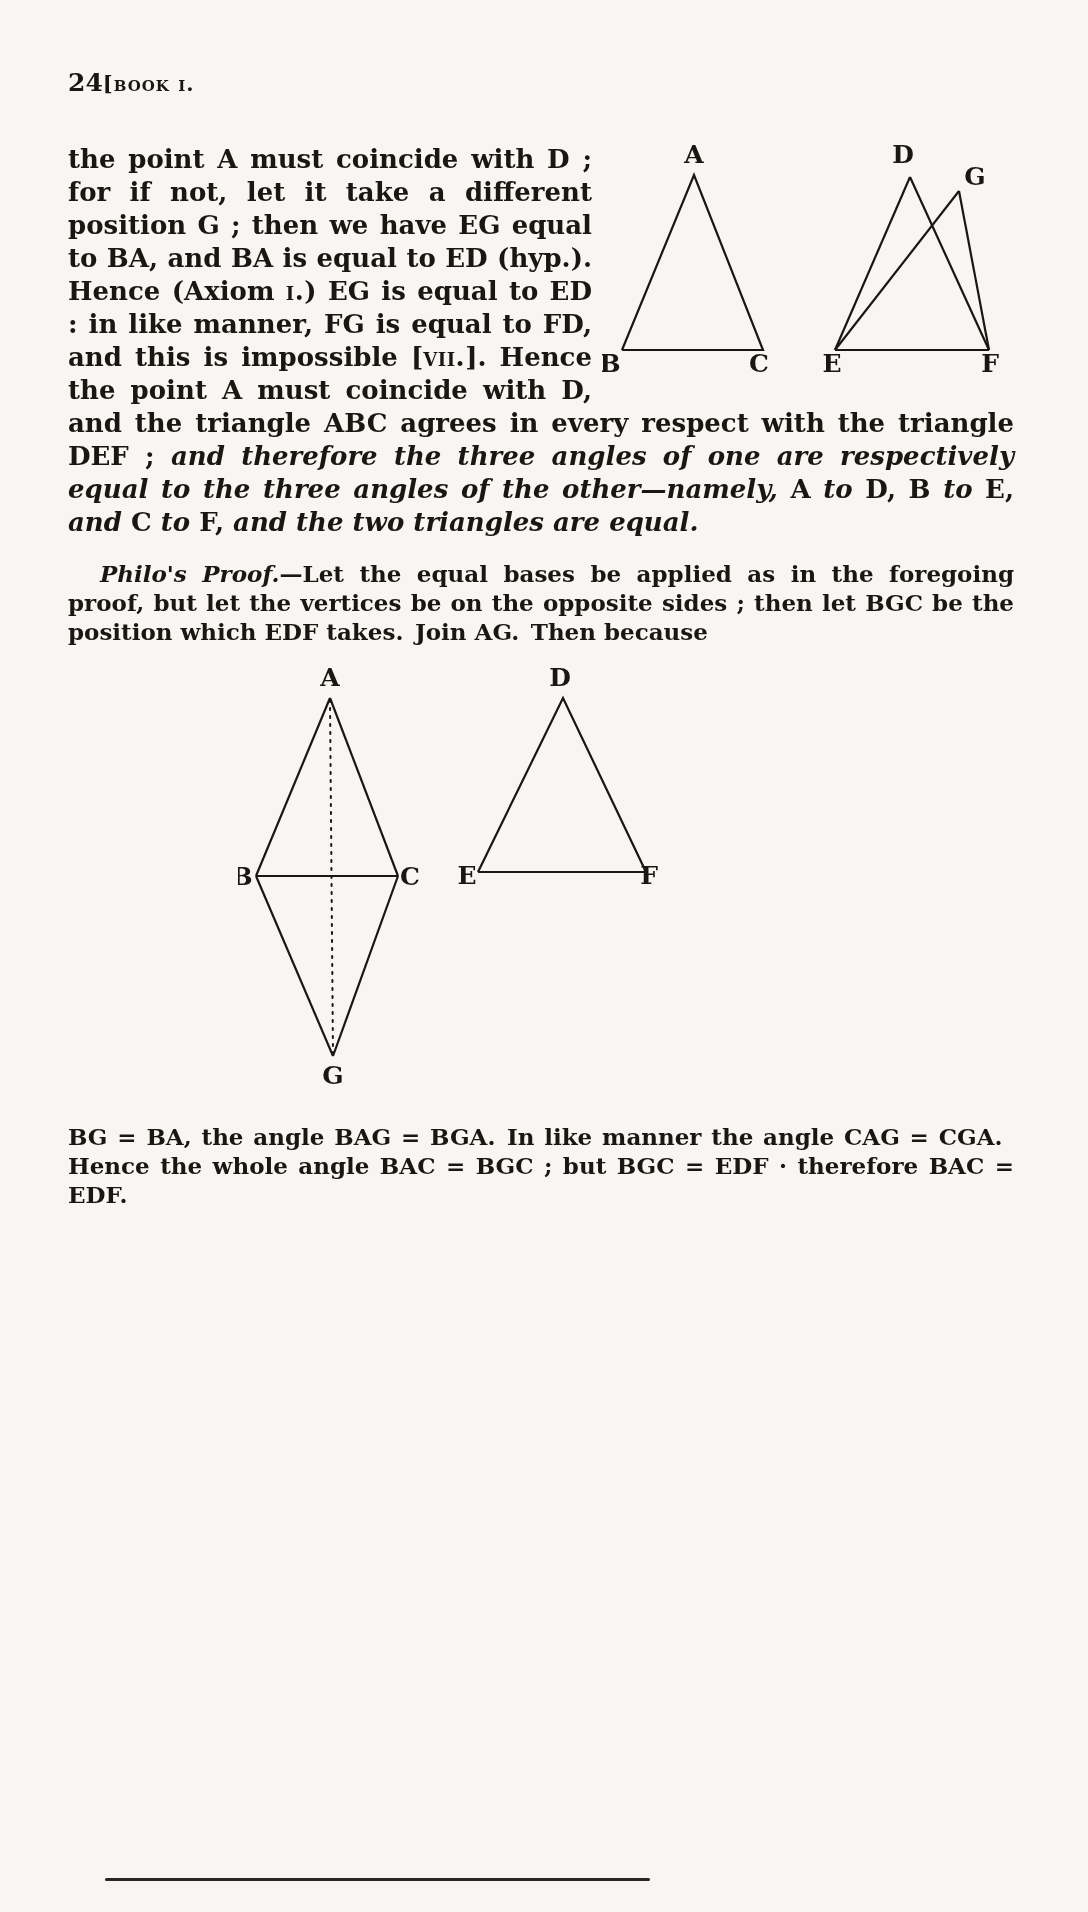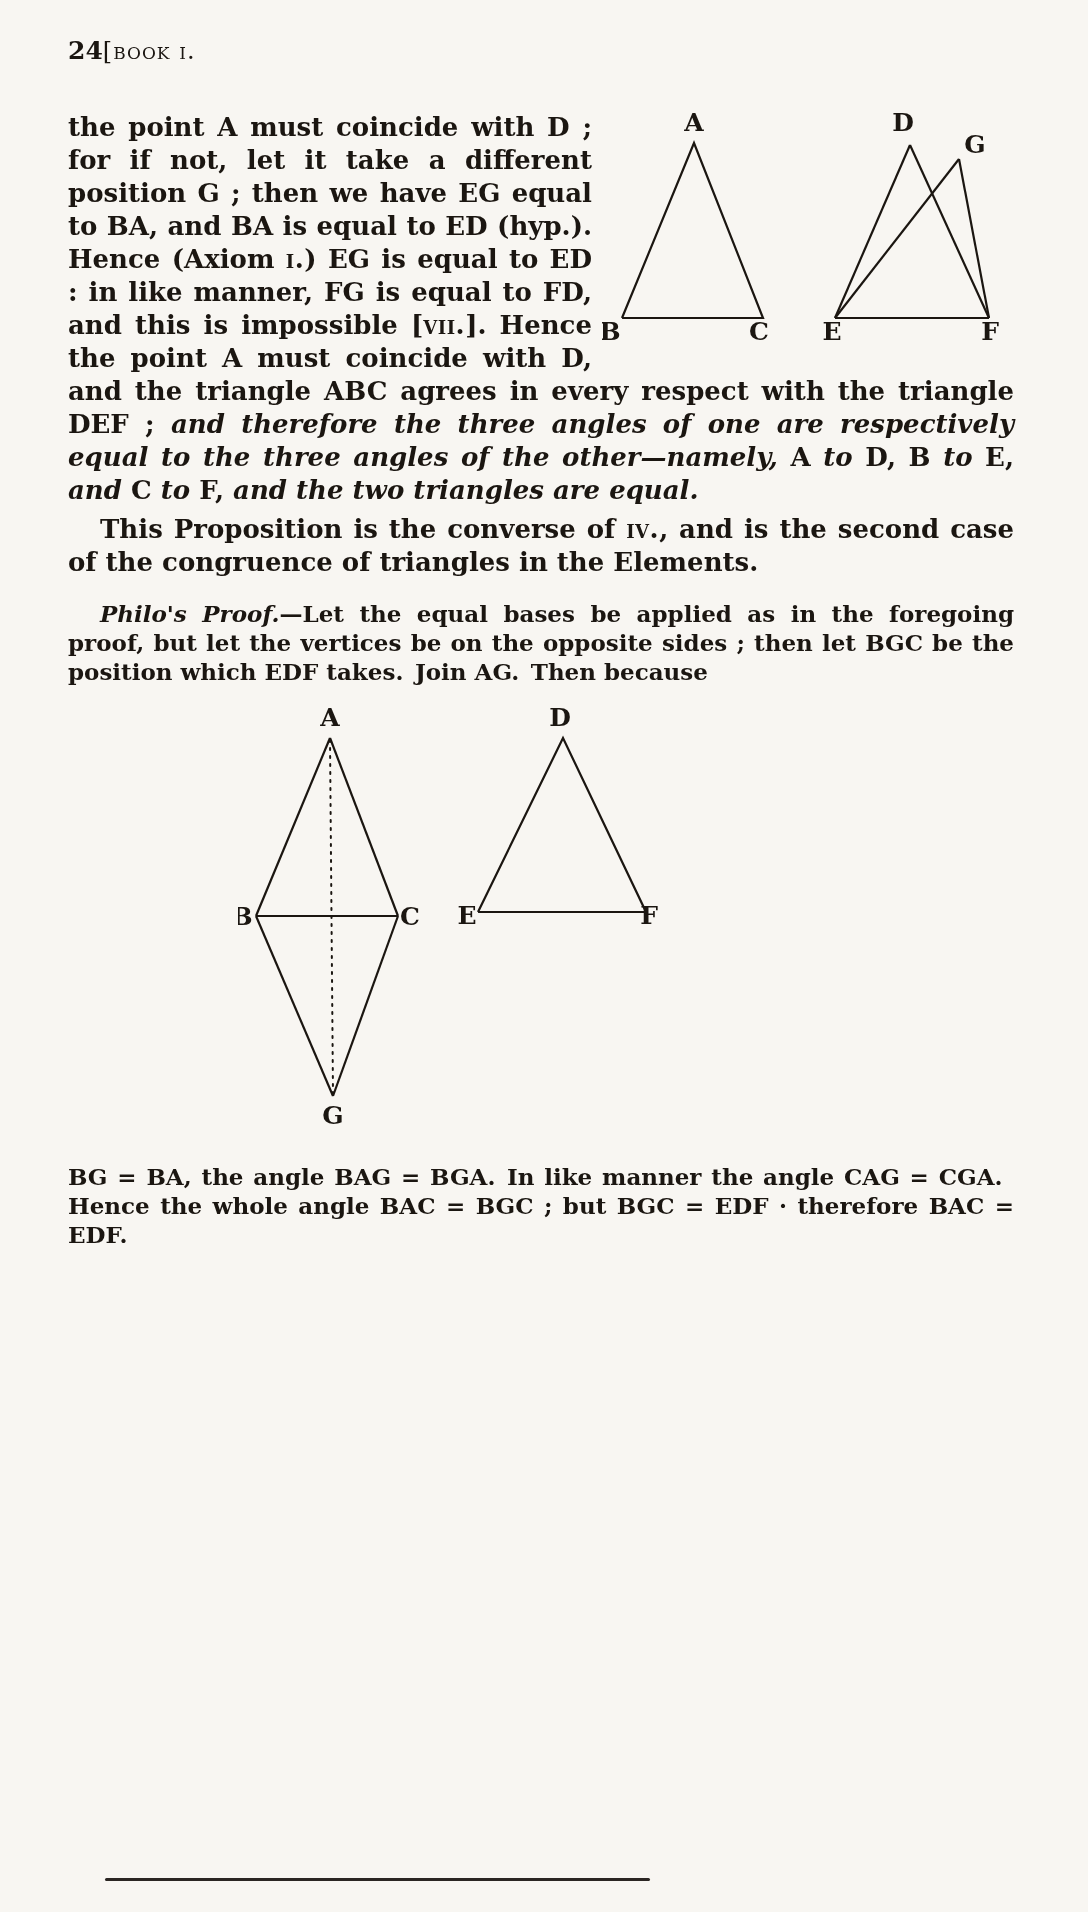--- a/index.html
+++ b/index.html
@@ -12,7 +12,7 @@
     overflow:hidden;
   }
   .page{
-    padding:36px 74px 0 68px;
+    padding:68px 74px 0 68px;
     position:relative;
   }
   

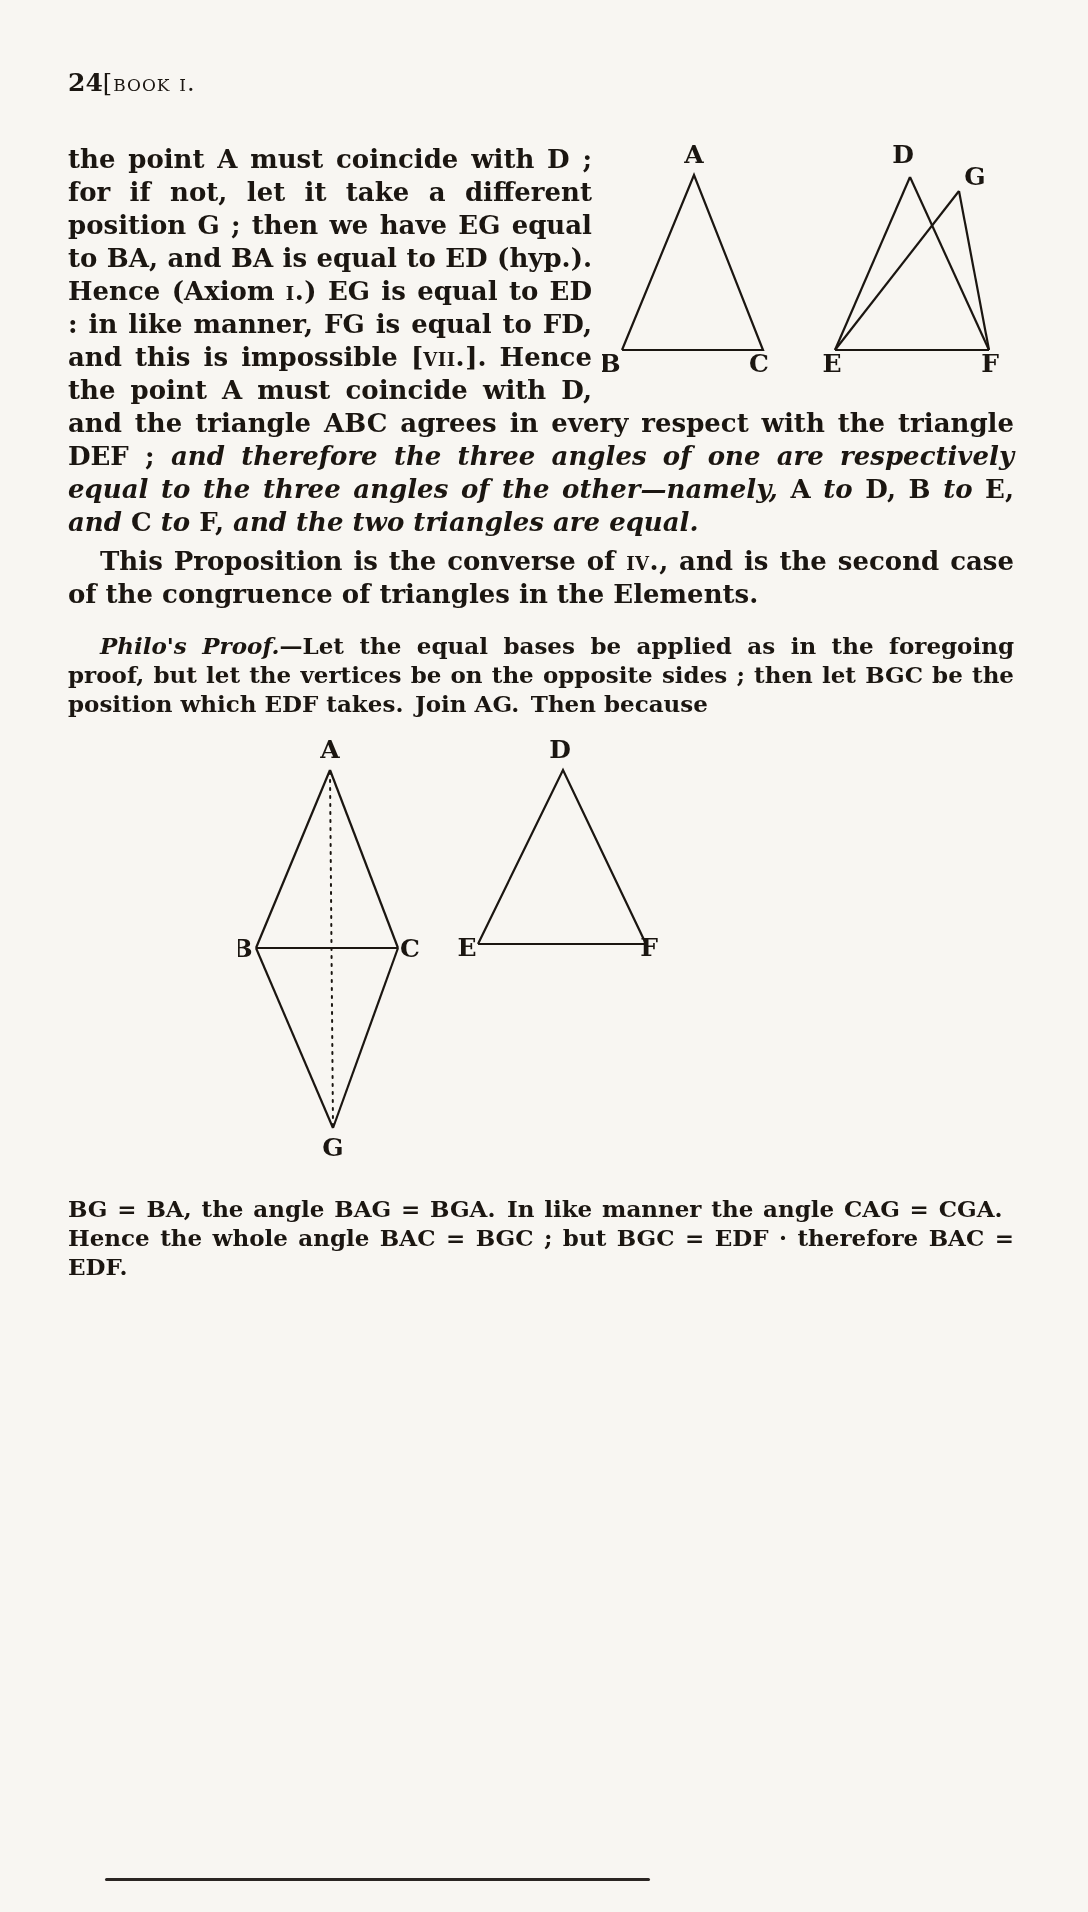--- a/index.html
+++ b/index.html
@@ -27,7 +27,7 @@
     font-size:29px;font-weight:700;letter-spacing:2px;
   }
   .book-marker{
-    font-size:24px;font-weight:400;
+    font-size:21px;font-weight:700;
     font-variant:small-caps;letter-spacing:1px;
   }
   

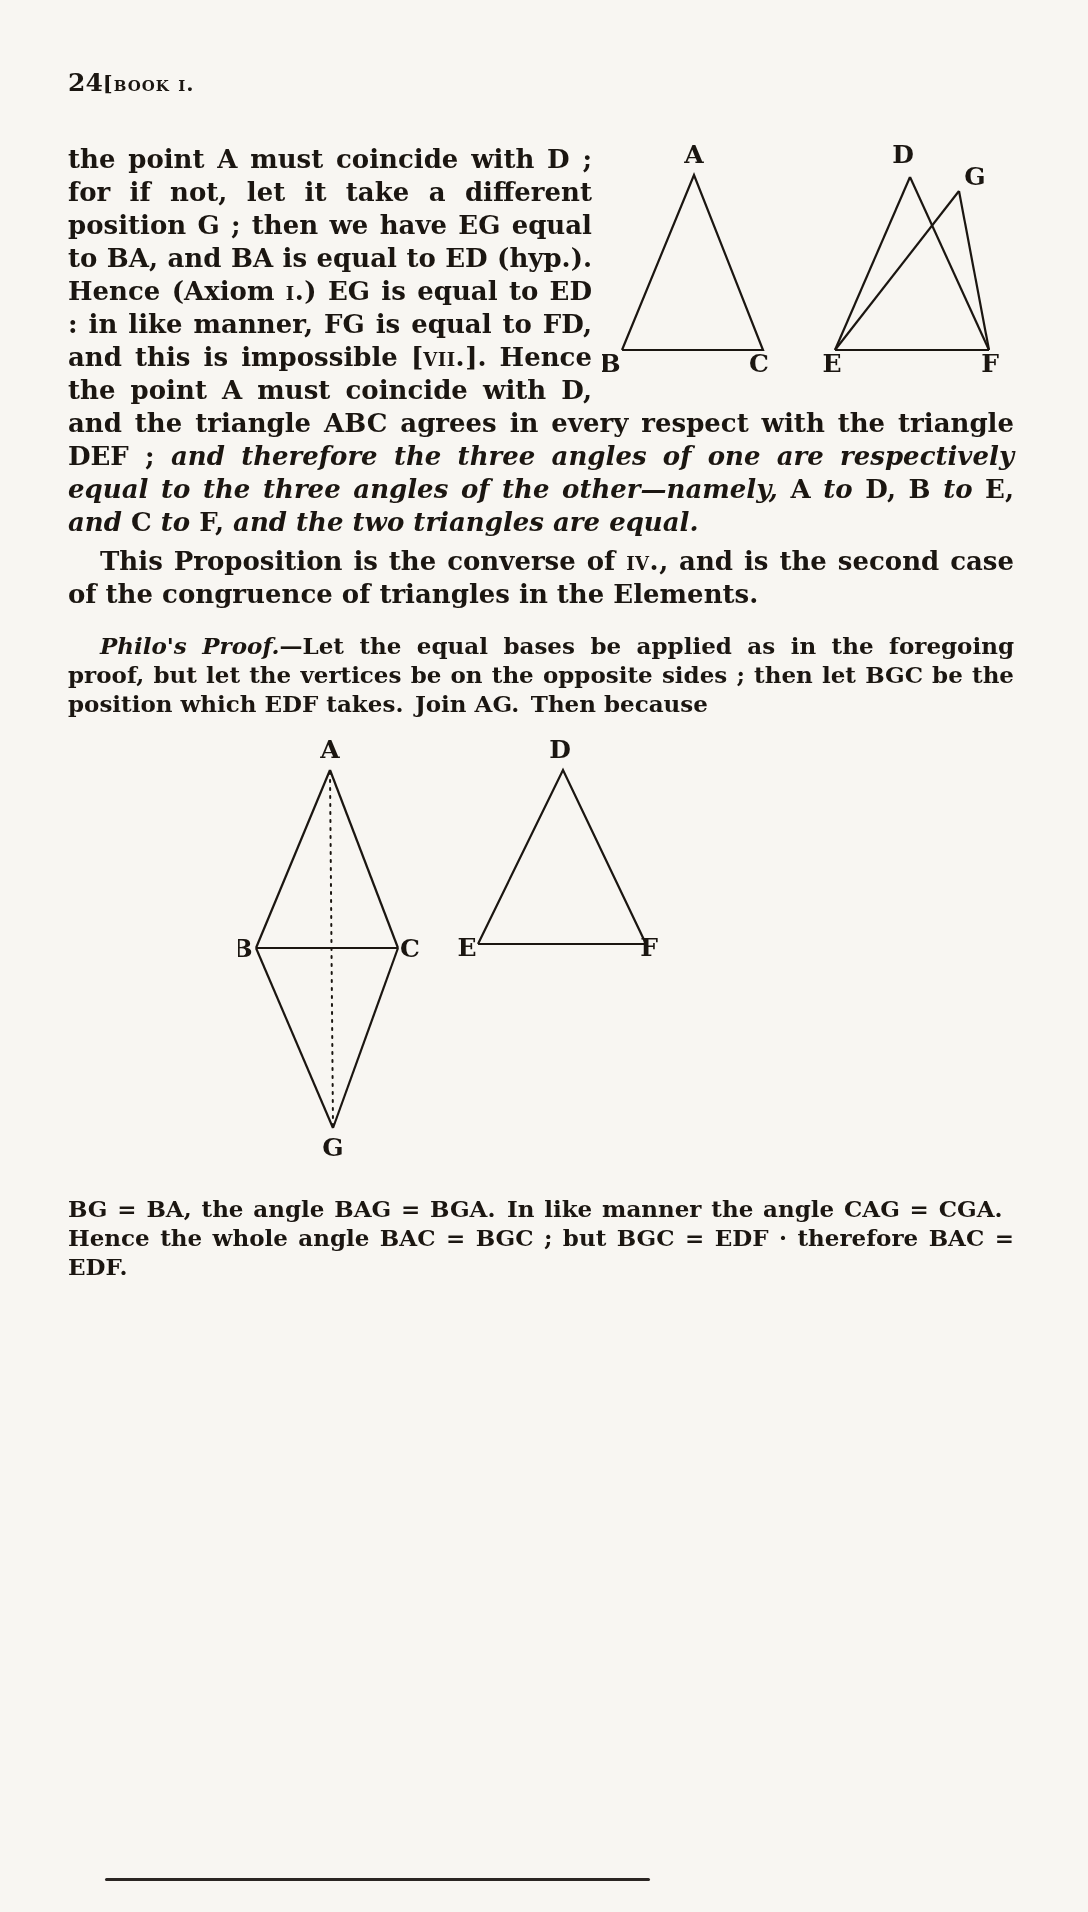--- a/index.html
+++ b/index.html
@@ -118,9 +118,6 @@
 
   <div class="clear"></div>
 
-  <p class="para para2 indent">
-    <span>This Proposition is the converse of </span><span class="sc">iv.</span><span>, and is the second case of the congruence of triangles in the Elements.</span>
-  </p>
 
   <p class="para small para3 indent">
     <span class="it">Philo's Proof.</span><span>—Let the equal bases be applied as in the foregoing proof, but let the vertices be on the opposite sides ; then let BGC be the position which EDF takes. Join AG. Then because</span>

